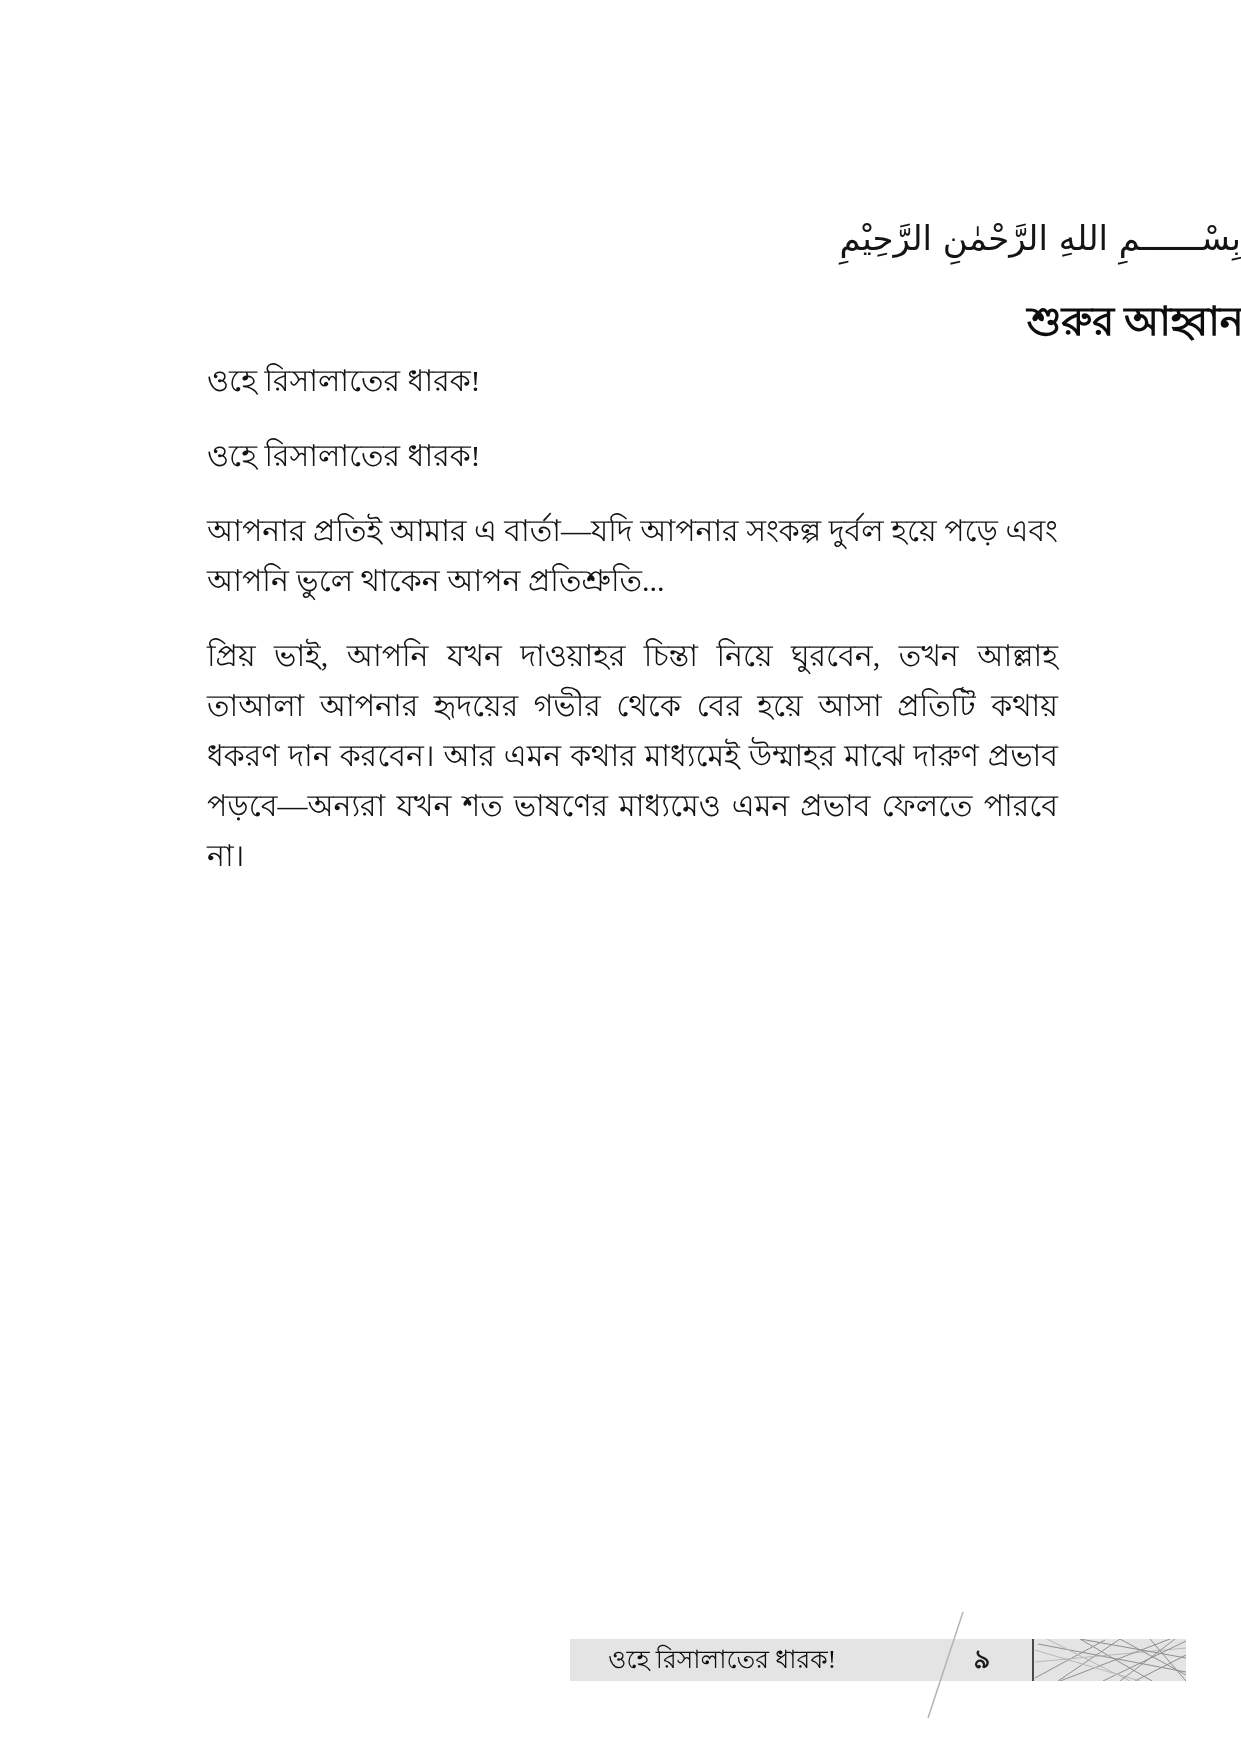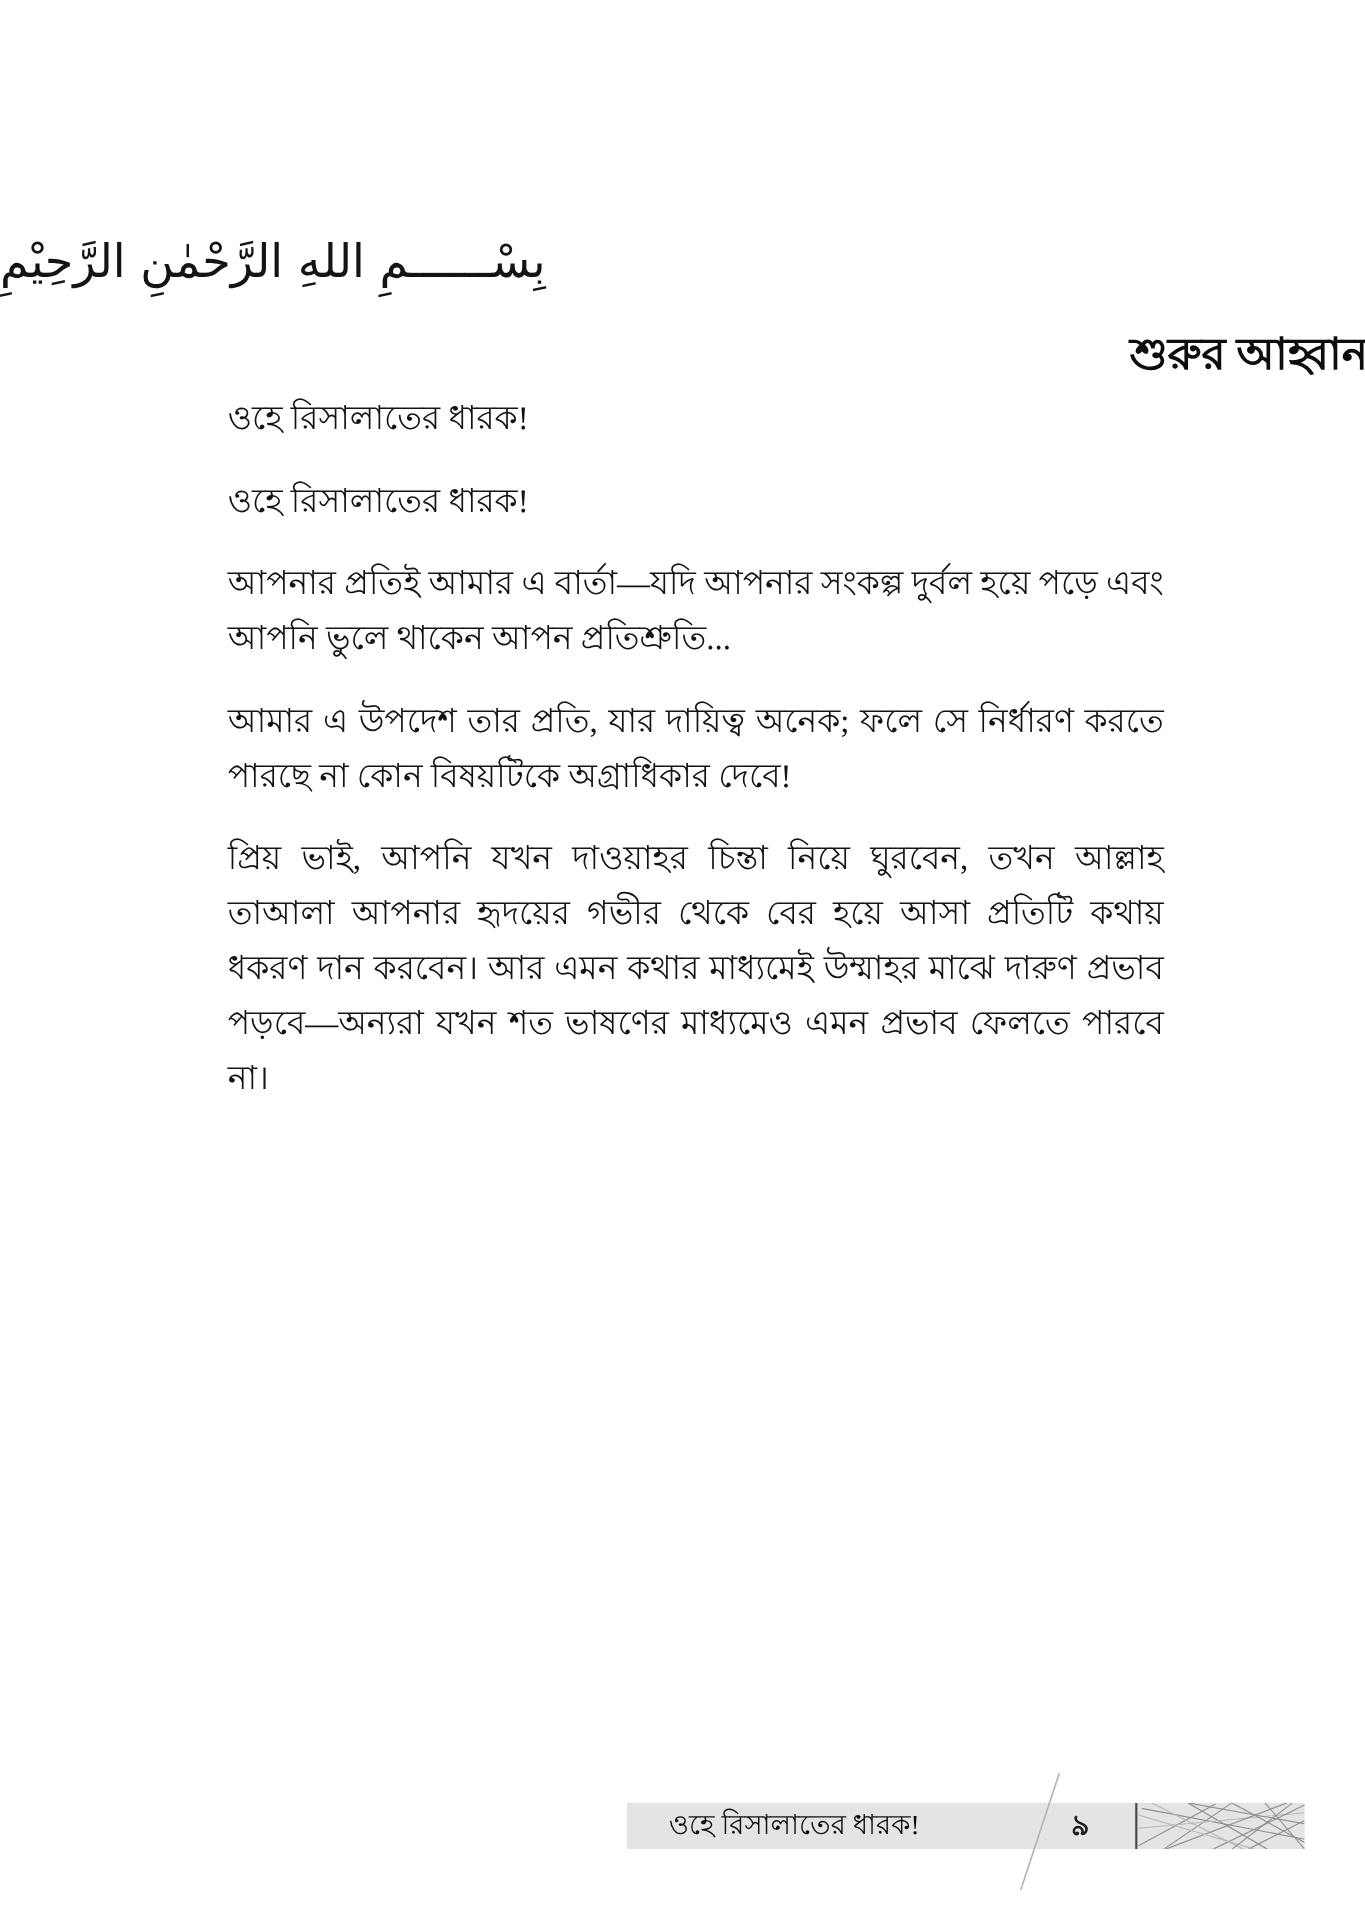--- a/index.html
+++ b/index.html
@@ -21,10 +21,10 @@
     top: 208px;
     left: 0;
     width: 100%;
-    text-align: left;
+    text-align: right;
     direction: rtl;
     font-family: "DejaVu Sans", sans-serif;
-    font-size: 42px;
+    font-size: 34px;
     line-height: 60px;
     color: #141414;
     letter-spacing: 0px;

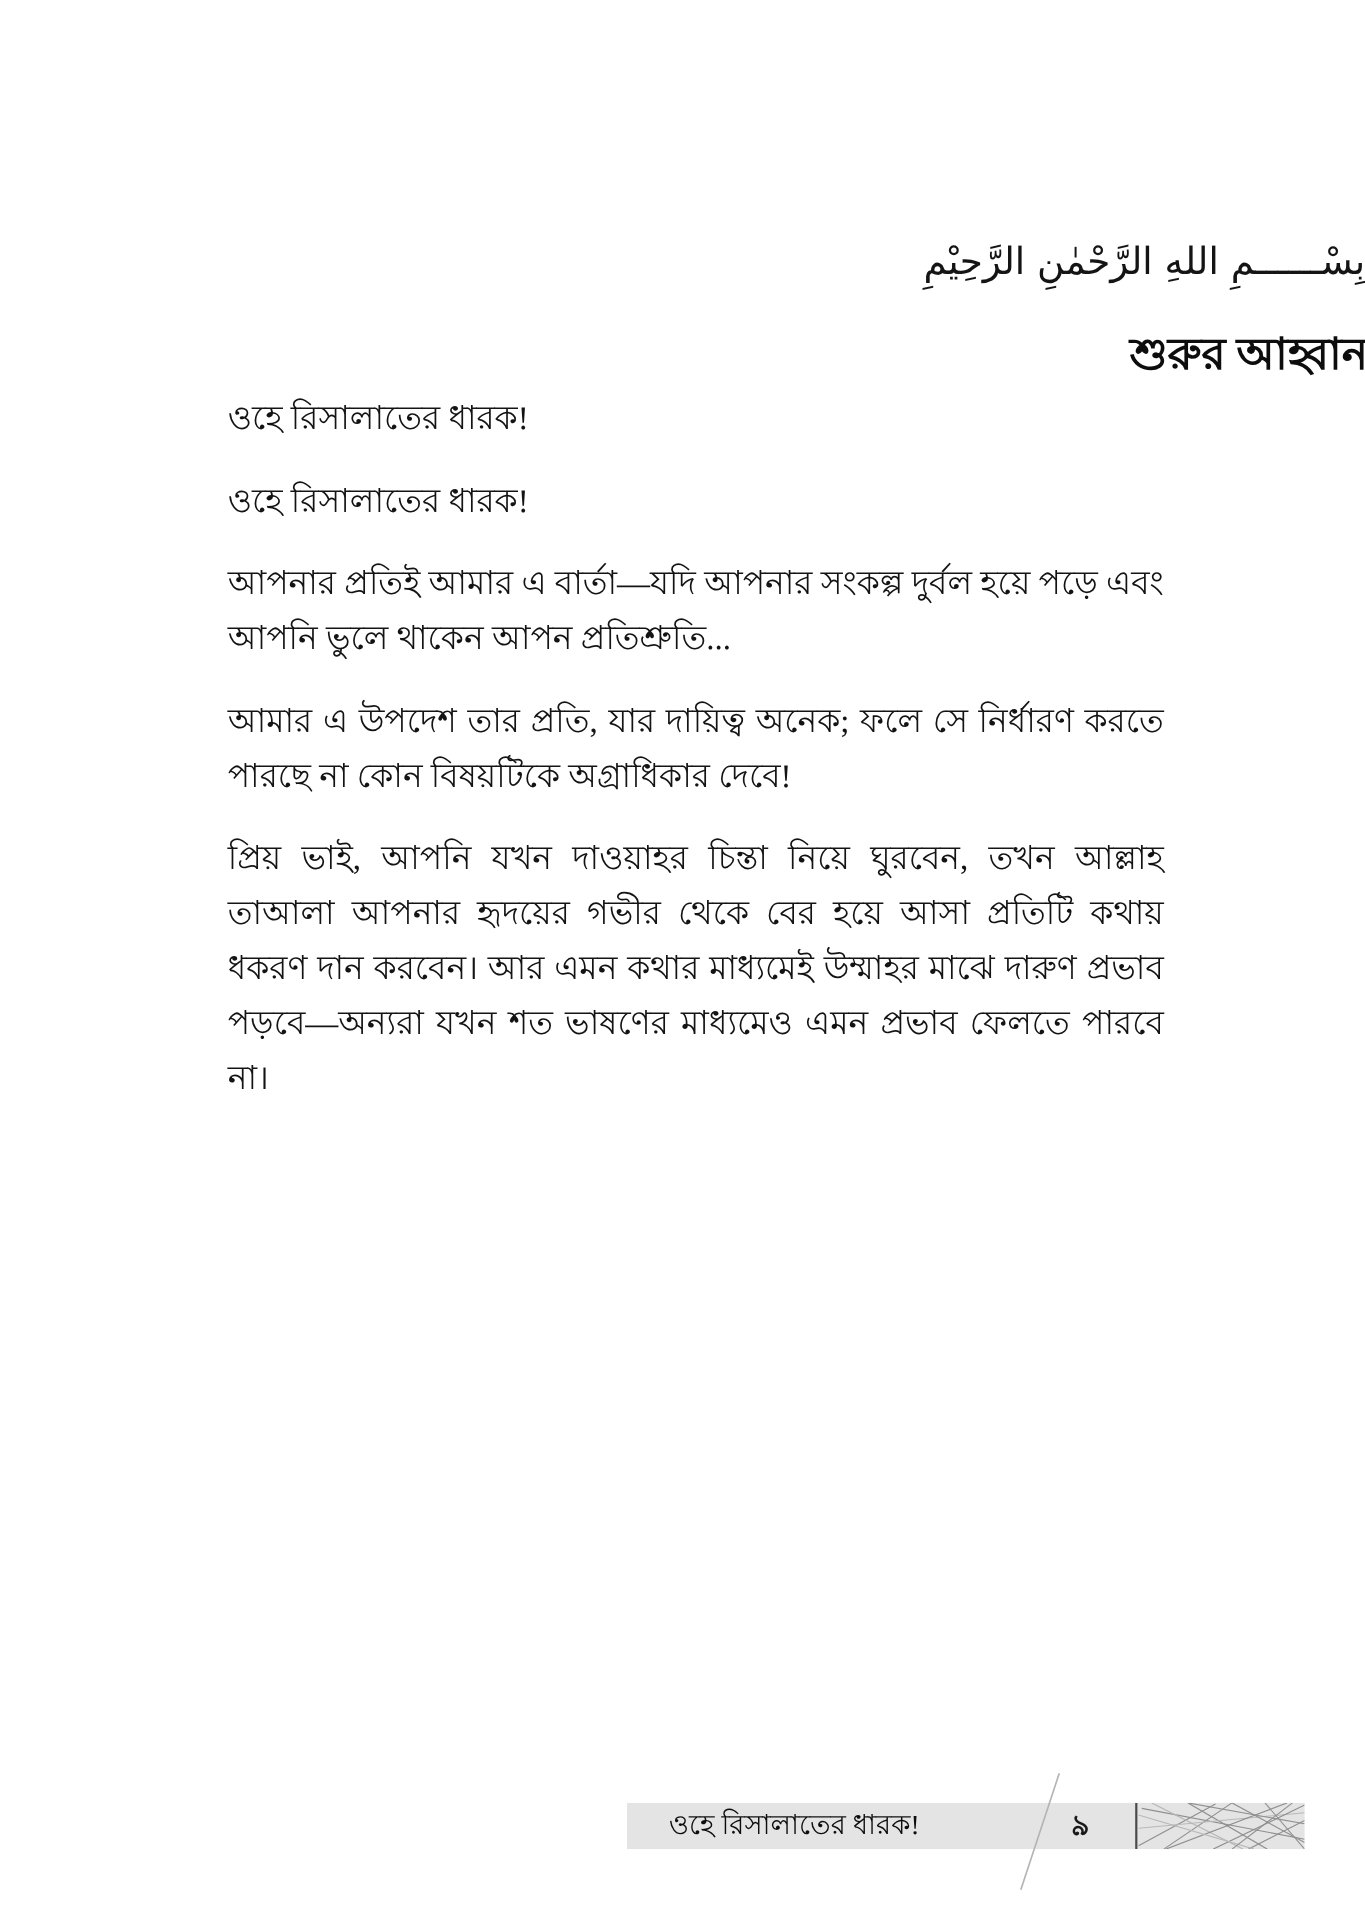--- a/index.html
+++ b/index.html
@@ -108,7 +108,6 @@
   <p>ওহে রিসালাতের ধারক!</p>
       <p>ওহে রিসালাতের ধারক!</p>
       <p>আপনার প্রতিই আমার এ বার্তা—যদি আপনার সংকল্প দুর্বল হয়ে পড়ে এবং আপনি ভুলে থাকেন আপন প্রতিশ্রুতি...</p>
-      <p>আমার এ উপদেশ তার প্রতি, যার দায়িত্ব অনেক; ফলে সে নির্ধারণ করতে পারছে না কোন বিষয়টিকে অগ্রাধিকার দেবে!</p>
       <p>প্রিয় ভাই, আপনি যখন দাওয়াহর চিন্তা নিয়ে ঘুরবেন, তখন আল্লাহ তাআলা আপনার হৃদয়ের গভীর থেকে বের হয়ে আসা প্রতিটি কথায় ধকরণ দান করবেন। আর এমন কথার মাধ্যমেই উম্মাহর মাঝে দারুণ প্রভাব পড়বে—অন্যরা যখন শত ভাষণের মাধ্যমেও এমন প্রভাব ফেলতে পারবে না।</p>
     </div>
 

